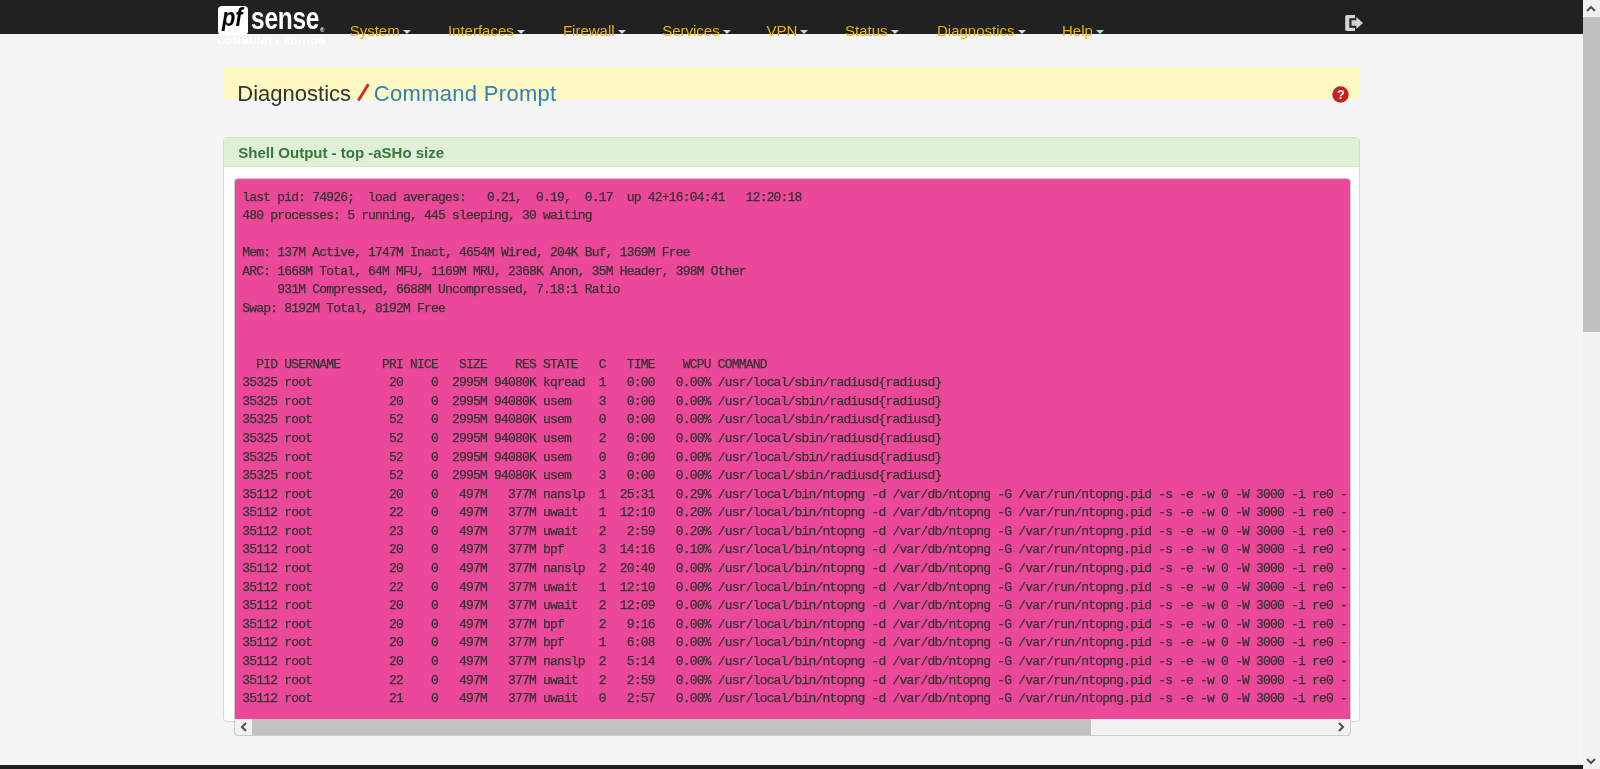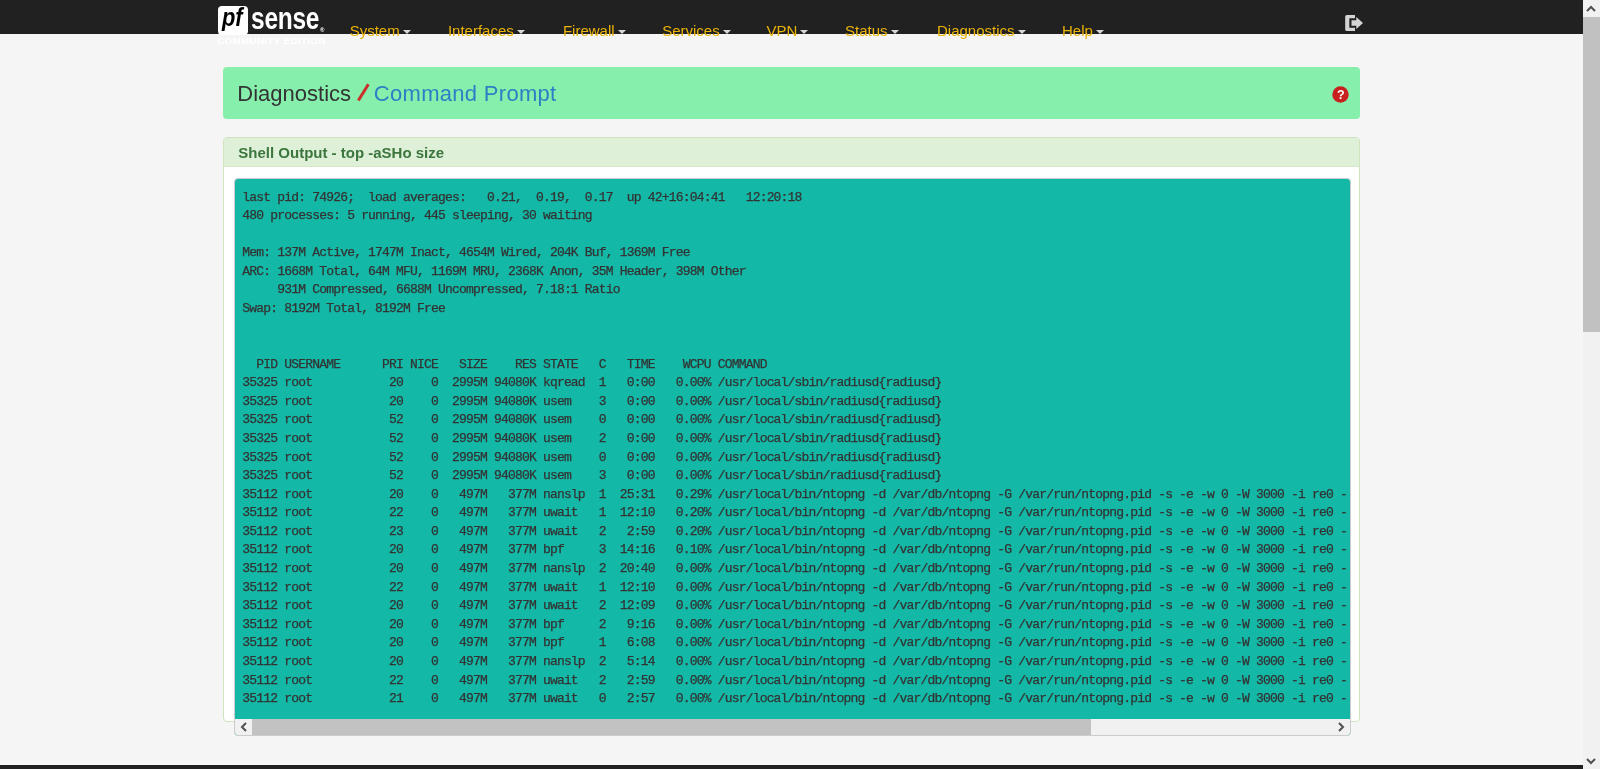--- a/index.html
+++ b/index.html
@@ -13,7 +13,7 @@
 .nav-item { position:absolute; top:8px; font:15px/15px "Liberation Sans",sans-serif; color:#eab308; white-space:nowrap;margin-top:15px; }
 .caret { display:inline-block; width:0; height:0; border-left:4px solid transparent; border-right:4px solid transparent; border-top:4px solid #d6d6d6; margin-left:3px; vertical-align:2px; }
 #signout { position:absolute; left:1343.5px; top:14px; }
-#bcrumb { position:absolute; left:223.3px; top:67px; width:1137px; height:52px; background:#86efac; border-radius:4px; }
+#bcrumb { position:absolute; left:223.3px; top:67px; width:1137px; height:32px; background:#fef9c3; border-radius:4px; }
 #bcrumb .bc-in { position:absolute; left:14px; top:16.1px; font:22px/22px "Liberation Sans",sans-serif; color:#333; white-space:nowrap; }
 #bcrumb .sl { display:inline-block; width:3.3px; height:18.5px; background:#c9302c; transform:rotate(32deg); margin:0 9px 0 10.5px; vertical-align:-0.5px; }
 #bcrumb .lnk { color:#2d7fc5; letter-spacing:0.3px; }

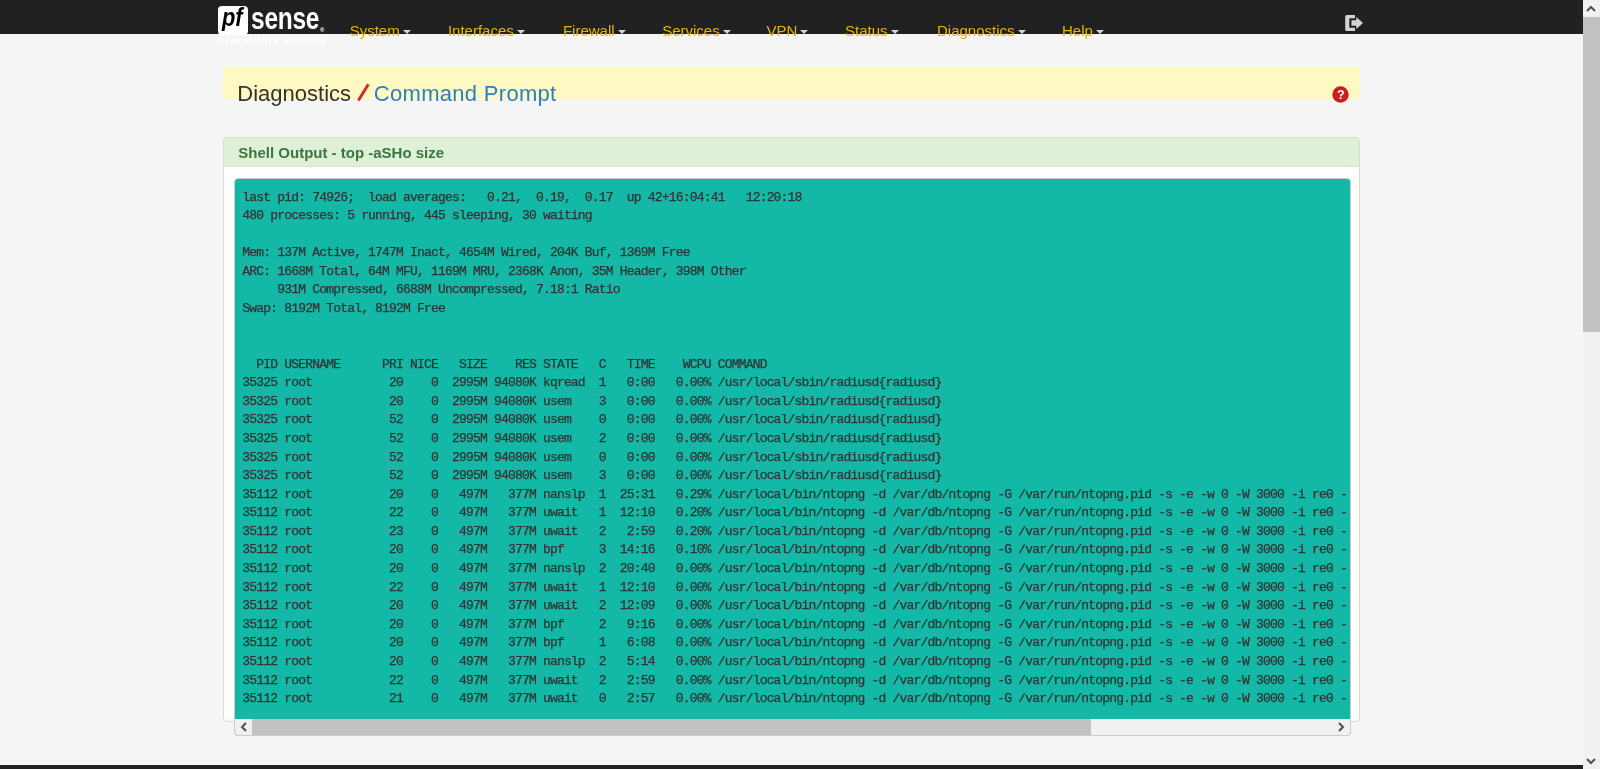--- a/index.html
+++ b/index.html
@@ -21,7 +21,7 @@
 #panel { position:absolute; left:223.3px; top:137px; width:1137px; height:585px; background:#fff; border:1px solid #cfe3bf; border-radius:4px; }
 #phead { position:absolute; left:0; top:0; width:100%; height:28.5px; background:#dff0d8; border-bottom:1px solid #d6e9c6; border-radius:3px 3px 0 0; }
 #phead span { position:absolute; left:14px; top:5.8px; font:bold 15px/17px "Liberation Sans",sans-serif; color:#3c763d; }
-#prebox { position:absolute; left:10.2px; top:40px; width:1117px; height:557.5px; background:#14b8a6; border:1px solid #ccc; border-radius:4px; overflow:hidden; }
+#prebox { position:absolute; left:10.2px; top:40px; width:1117px; height:557.5px; background:#ec4899; border:1px solid #ccc; border-radius:4px; overflow:hidden; }
 #prebox pre { position:absolute; left:6.8px; top:9.5px; font-family:"Liberation Mono",monospace; font-size:13px; line-height:18.5714px; letter-spacing:-0.81px; color:#333; white-space:pre; -webkit-text-stroke:0.25px #333; }
 
 #hsb { position:absolute; left:0; bottom:0; width:1115px; height:16px; background:#f1f1f1; }

